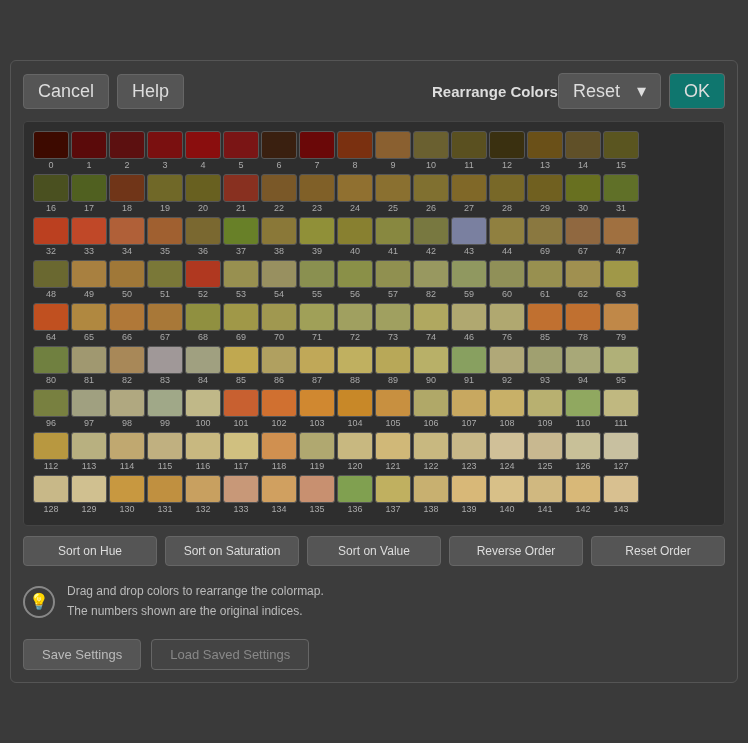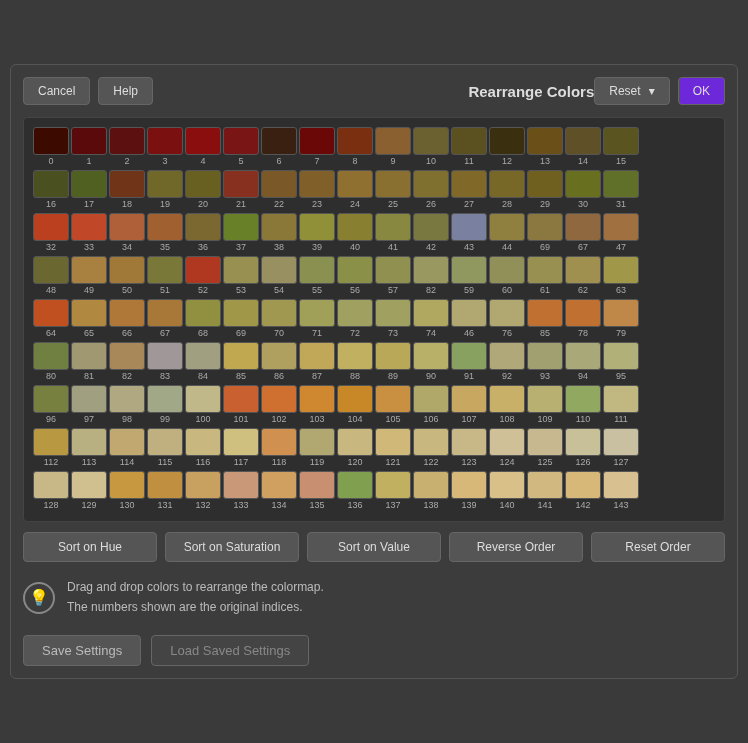--- a/index.html
+++ b/index.html
@@ -39,7 +39,7 @@
       border: 1px solid #666;
       border-radius: 4px;
       padding: 6px 14px;
-      font-size: 12px;
+      font-size: 18px;
       cursor: pointer;
       text-align: right;
     }

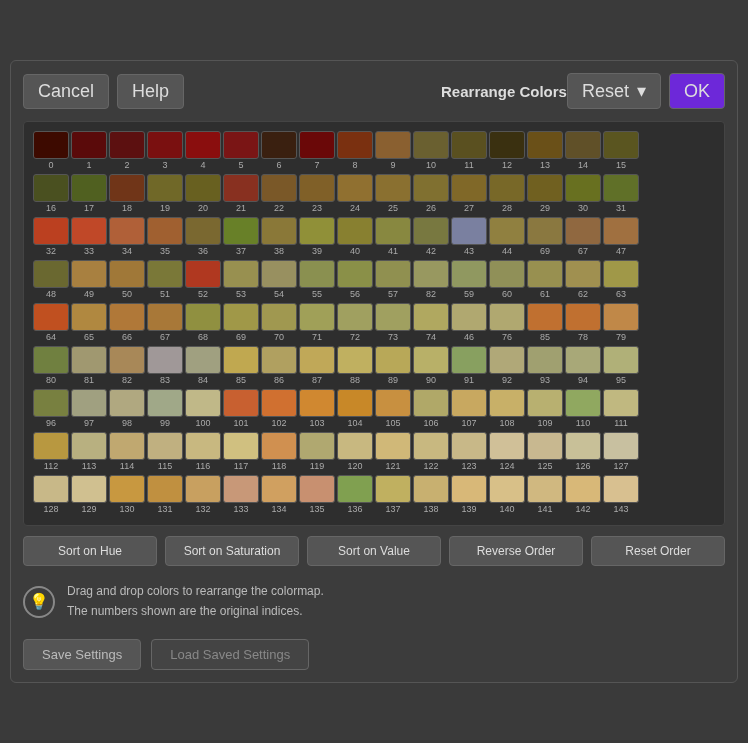--- a/index.html
+++ b/index.html
@@ -46,7 +46,7 @@
     .btn-reset {
       display: flex;
       align-items: center;
-      gap: 8px;
+      gap: 17px;
     }
     .btn-ok {
       background: #6d28d9;

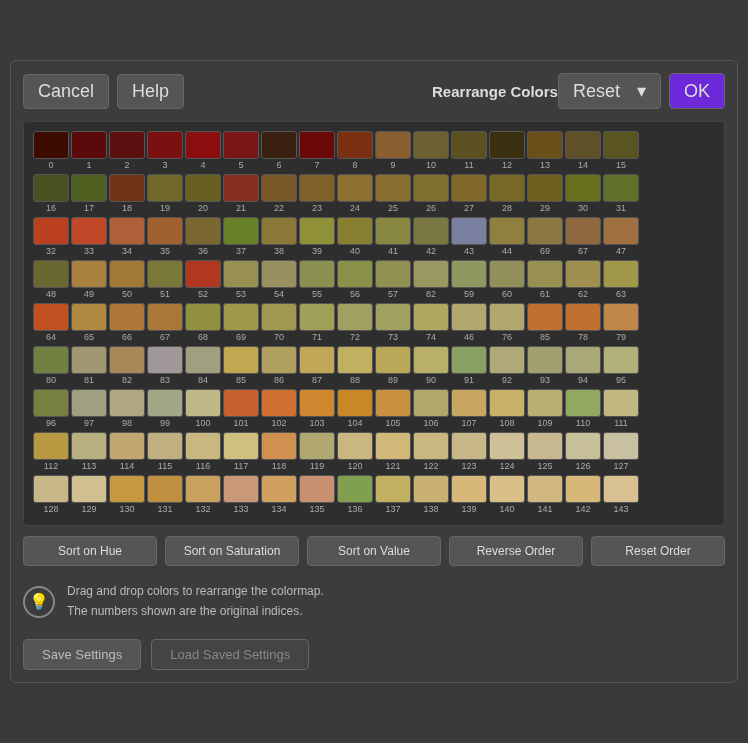--- a/index.html
+++ b/index.html
@@ -49,7 +49,7 @@
       gap: 17px;
     }
     .btn-ok {
-      background: #6d28d9;
+      background: #0f766e;
     }
     .color-grid-container {
       background: #2e2e2e;

